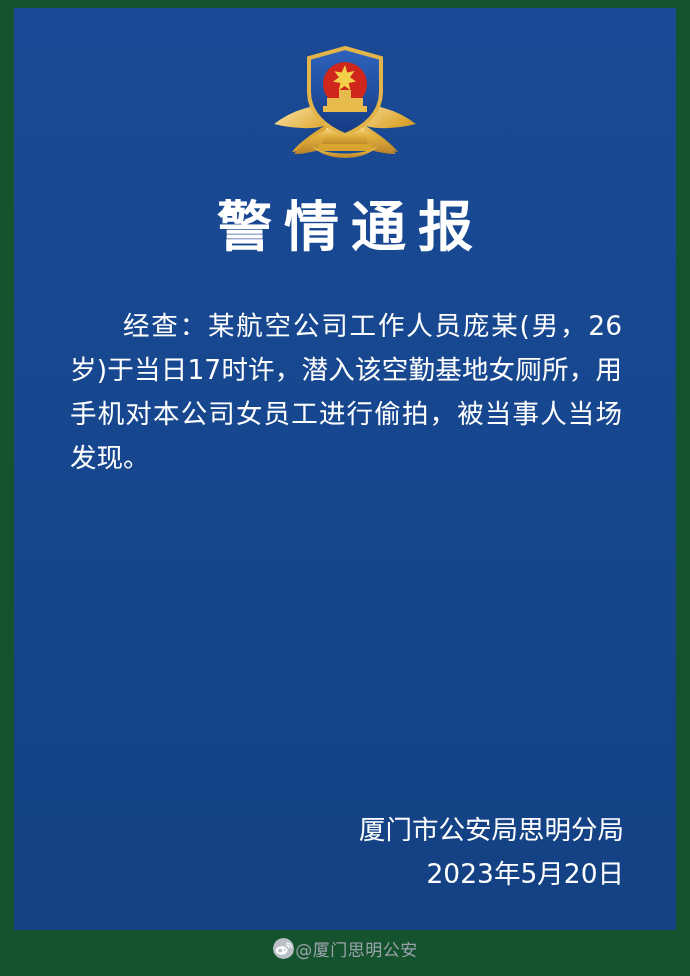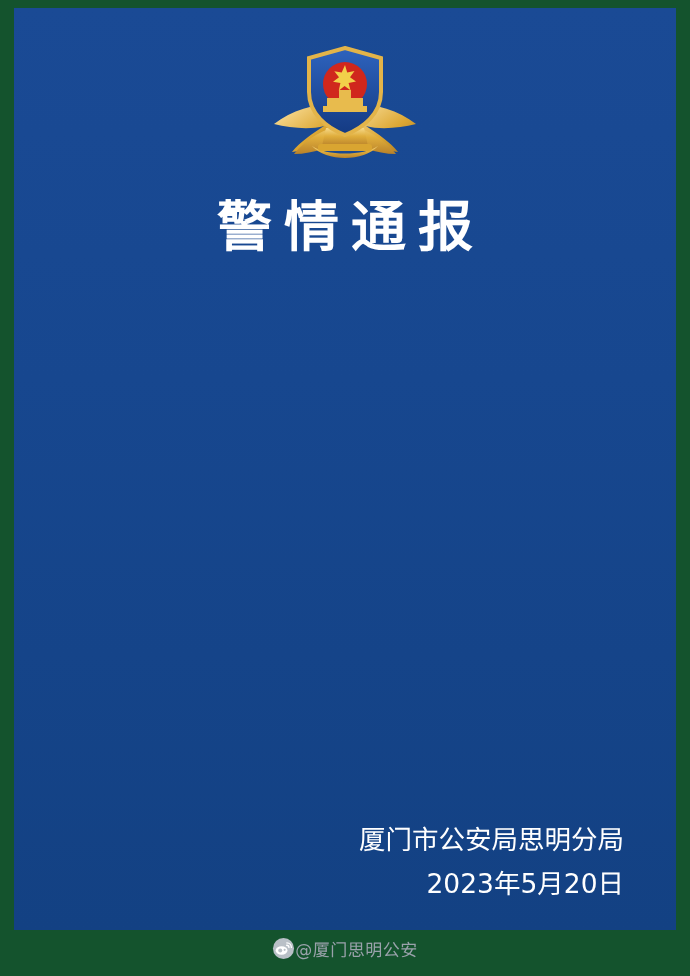--- a/index.html
+++ b/index.html
@@ -193,6 +193,7 @@
     <div class="title">警情通报</div>
 
     <div class="body-text">
+      <p>经查：某航空公司工作人员庞某(男，26岁)于当日17时许，潜入该空勤基地女厕所，用手机对本公司女员工进行偷拍，被当事人当场发现。</p>
     </div>
 
     <div class="signature">

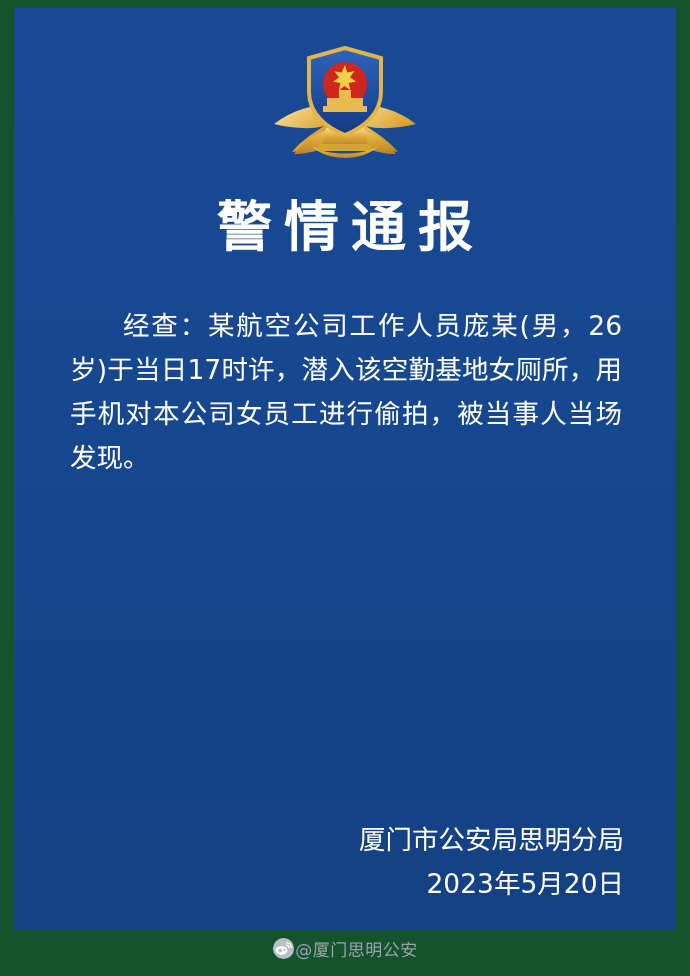--- a/index.html
+++ b/index.html
@@ -108,7 +108,6 @@
     font-size: 26.5px;
     line-height: 44px;
     font-family: "DejaVu Sans", "Liberation Sans", sans-serif;
-    margin-top: 10px;
   }
 
   

